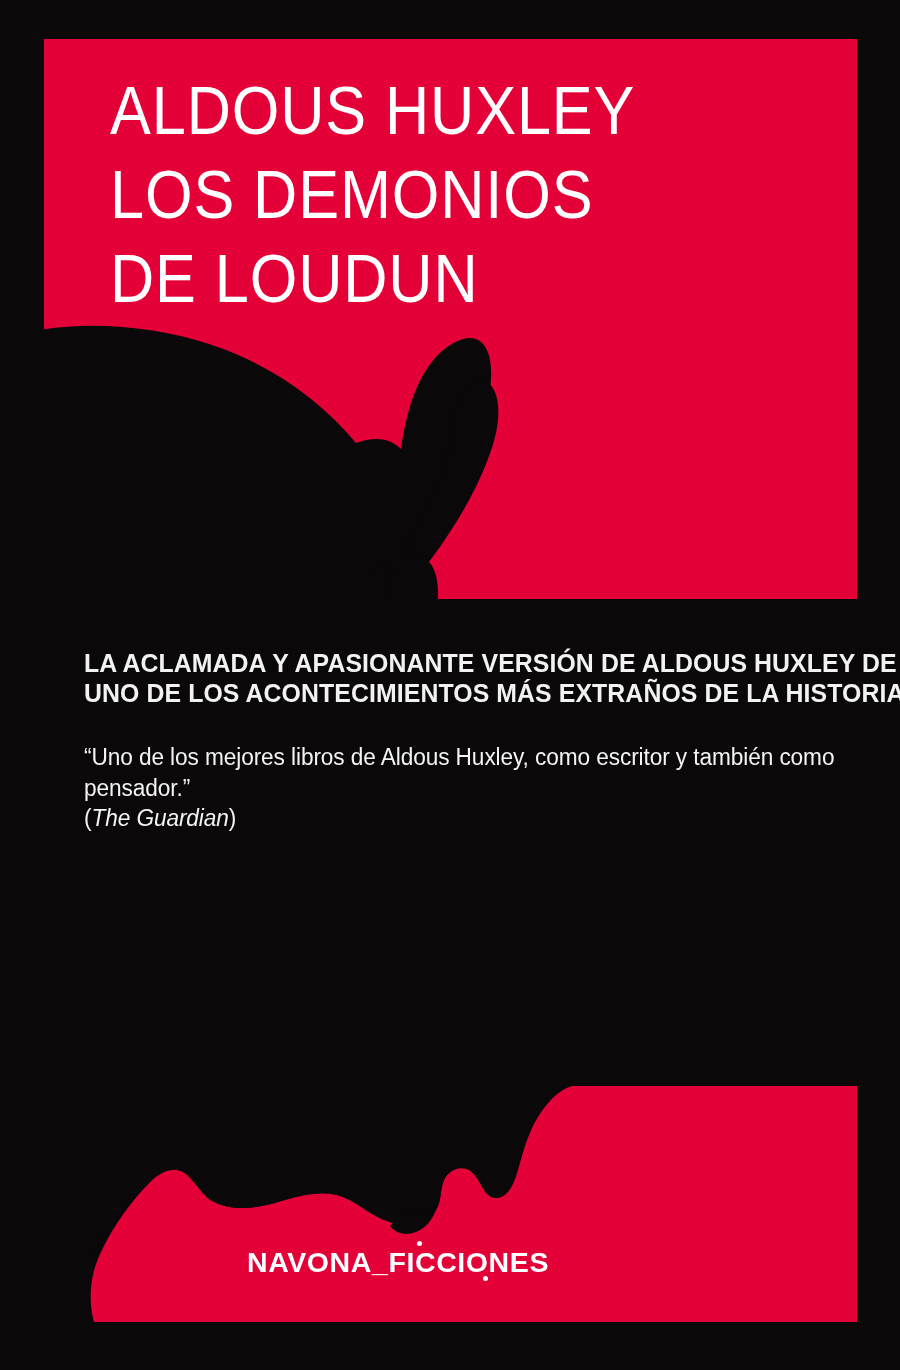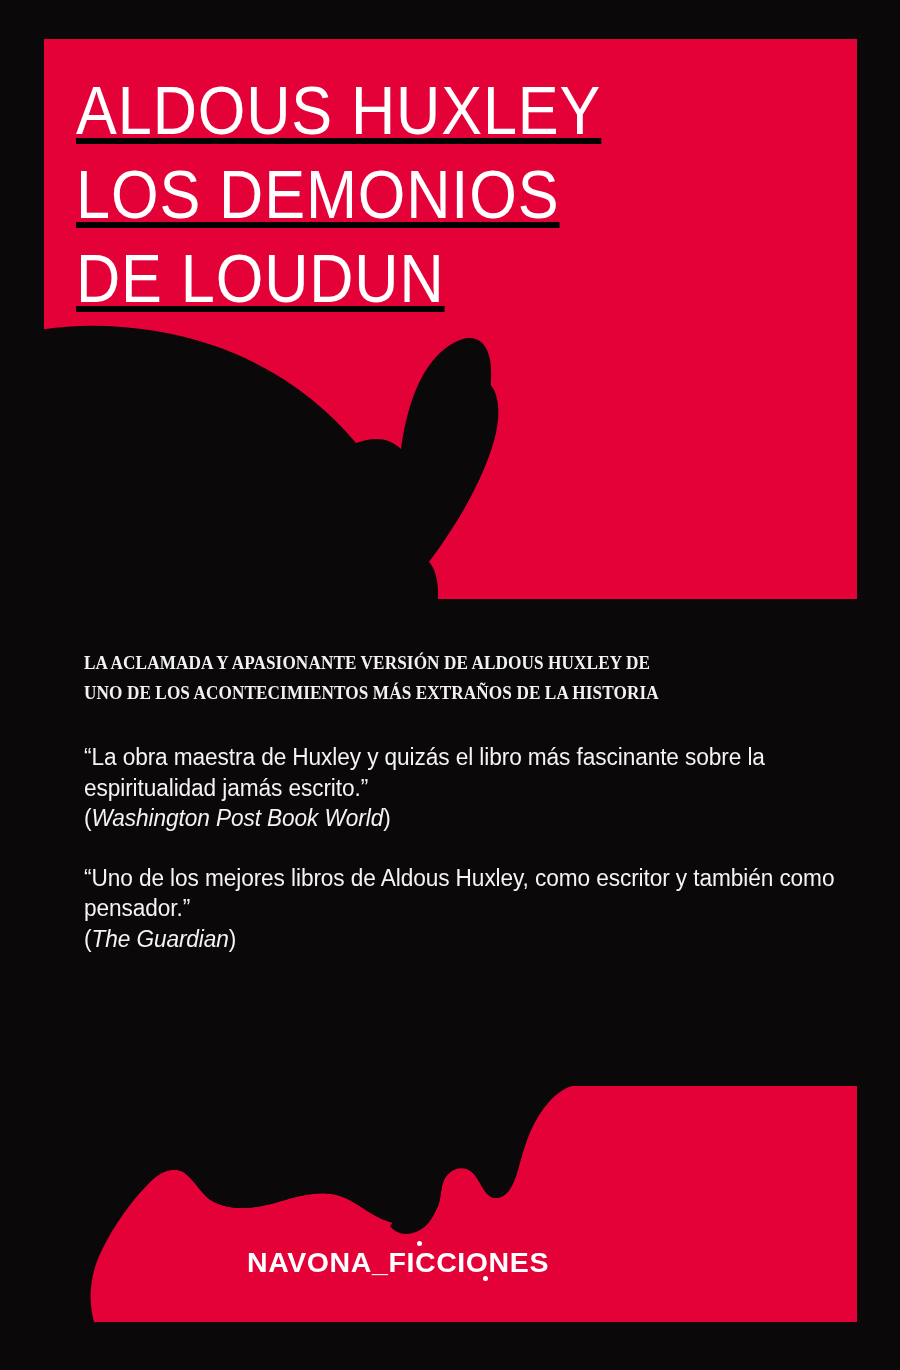--- a/index.html
+++ b/index.html
@@ -40,11 +40,10 @@
   
   .title-block {
     position: absolute;
-    left: 76px;
+    left: 110px;
     top: 68px;
     width: 720px;
     z-index: 5;
-    text-decoration: underline;
   }
   .title-line {
     font-family: "Liberation Sans", sans-serif;

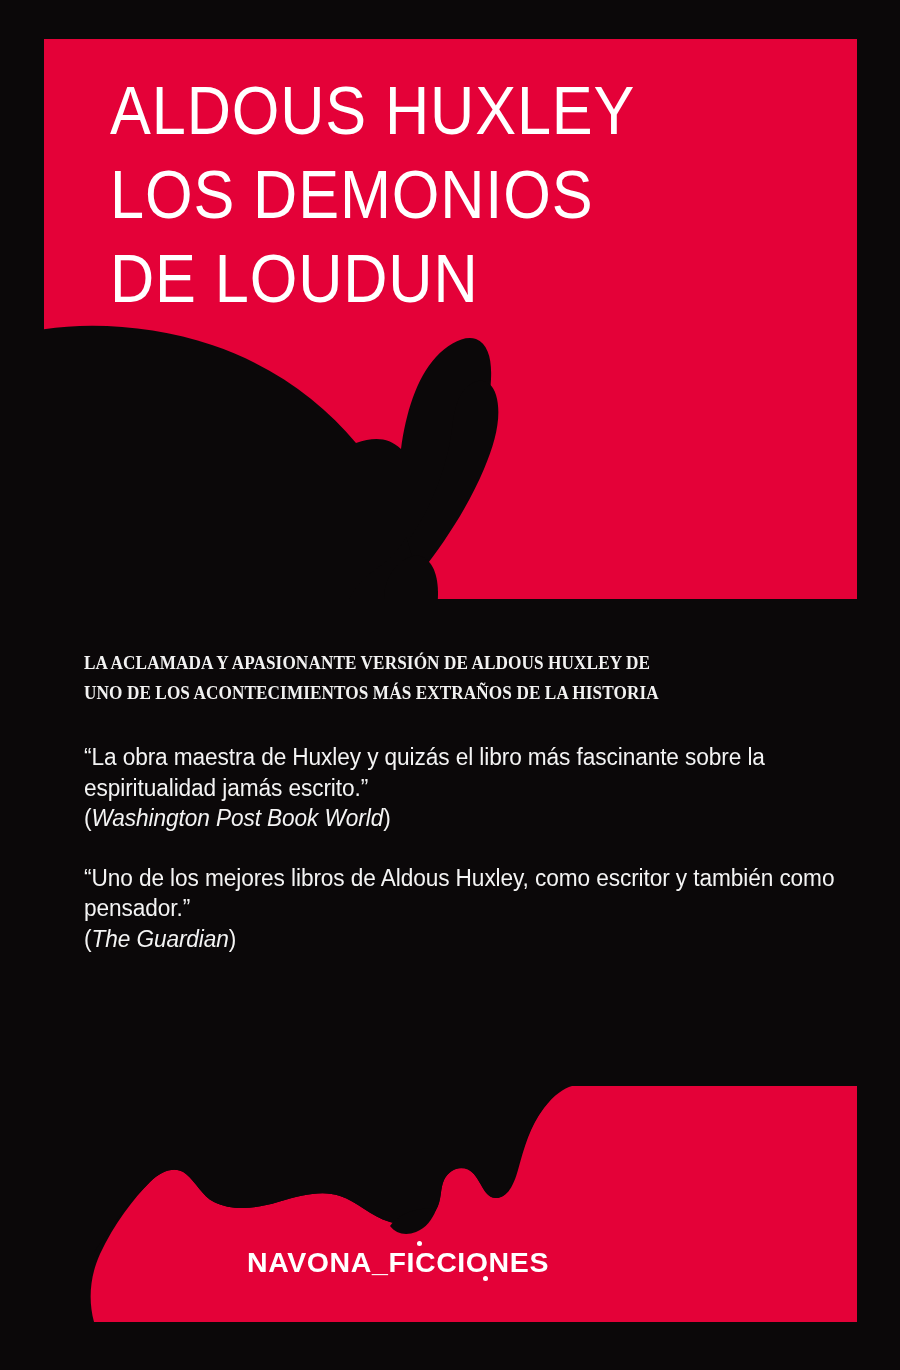--- a/index.html
+++ b/index.html
@@ -63,9 +63,9 @@
     left: 84px;
     top: 648px;
     width: 790px;
-    font-family: Liberation Serif, serif;
+    font-family: Liberation Sans, sans-serif;
     font-weight: 600;
-    font-size: 18px;
+    font-size: 26px;
     line-height: 30px;
     letter-spacing: 0.1px;
     color: #f2f2f2;

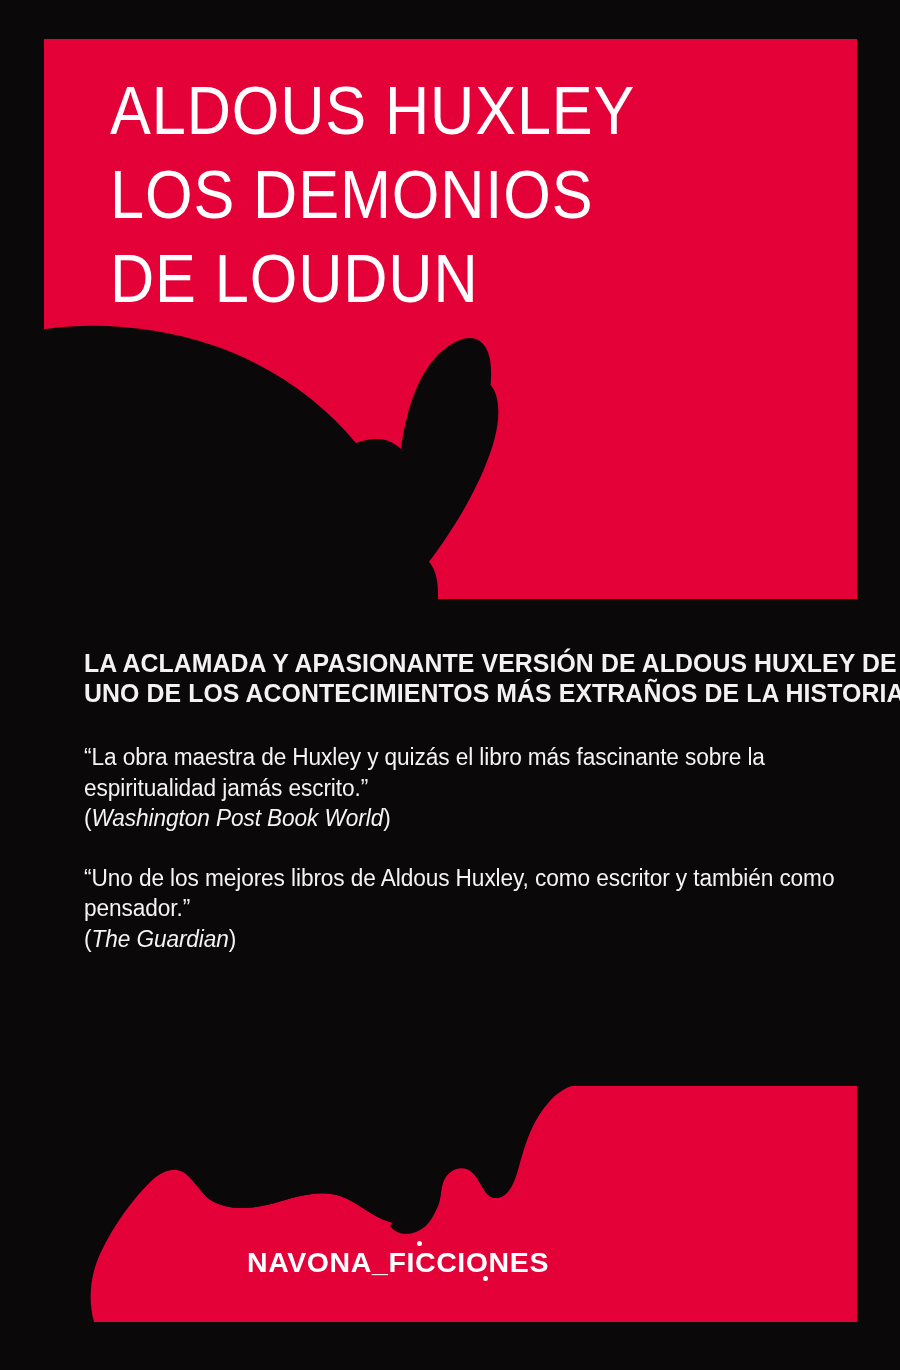--- a/index.html
+++ b/index.html
@@ -225,10 +225,6 @@
 
   <div class="blurbs">
 
-    <div class="blurb">
-      <span class="quote-text">“La obra maestra de Huxley y quizás el libro más fascinante sobre la espiritualidad jamás escrito.”</span>
-      <span class="source"><span class="paren">(</span><span>Washington Post Book World</span><span class="paren">)</span></span>
-    </div>
 
 
     <div class="blurb">

